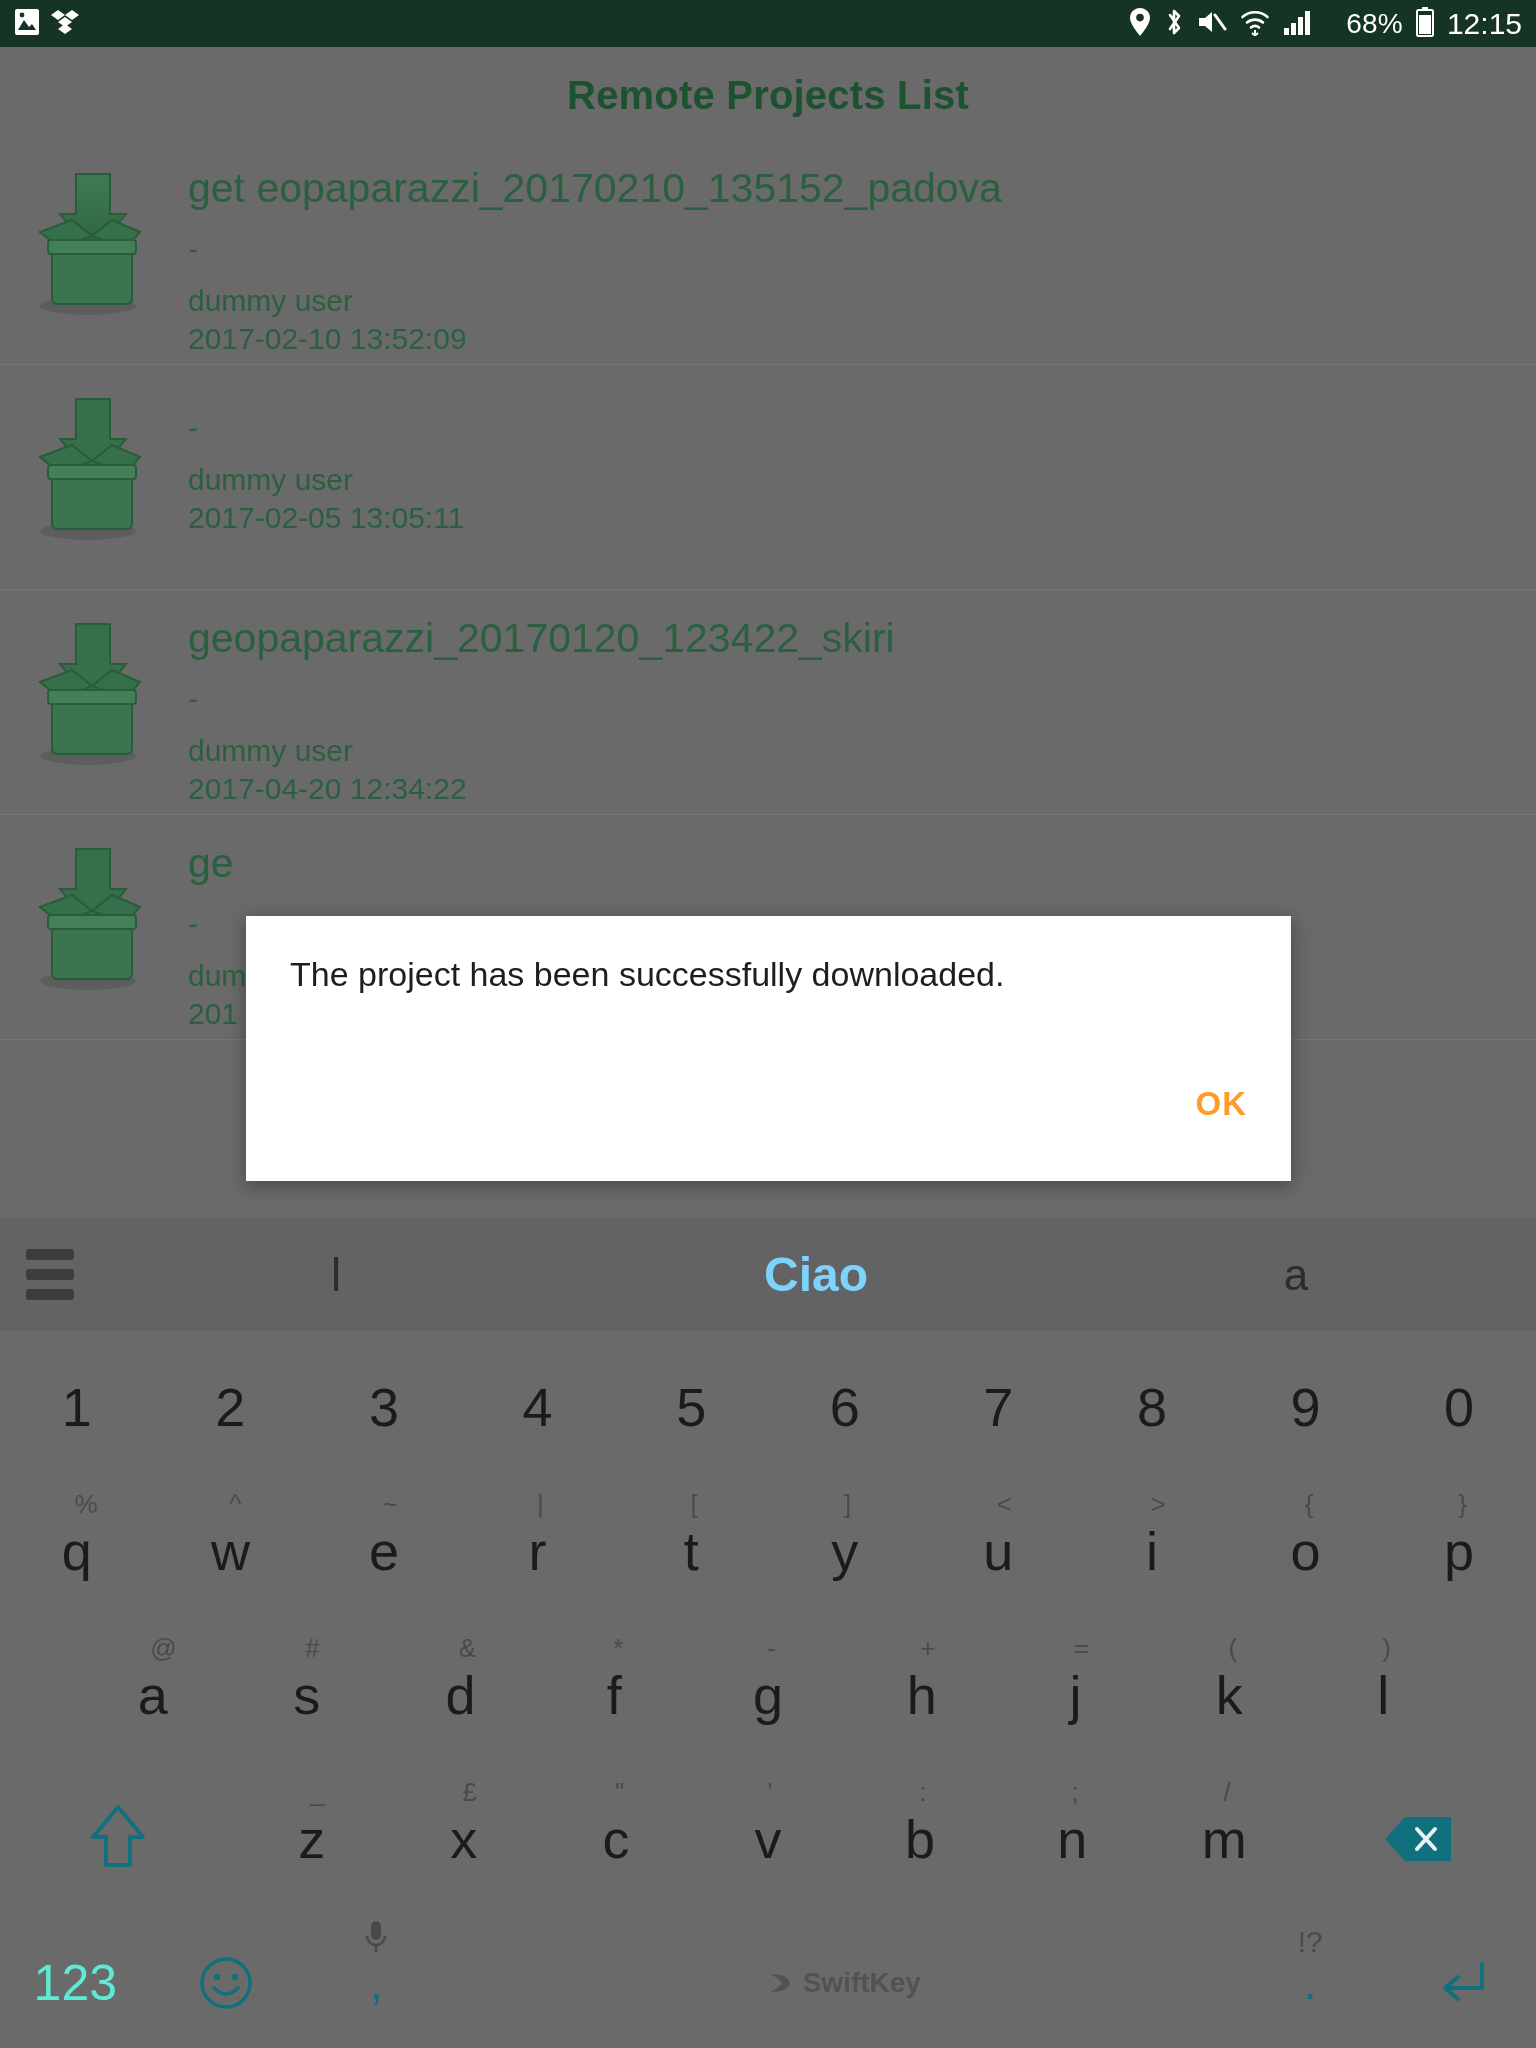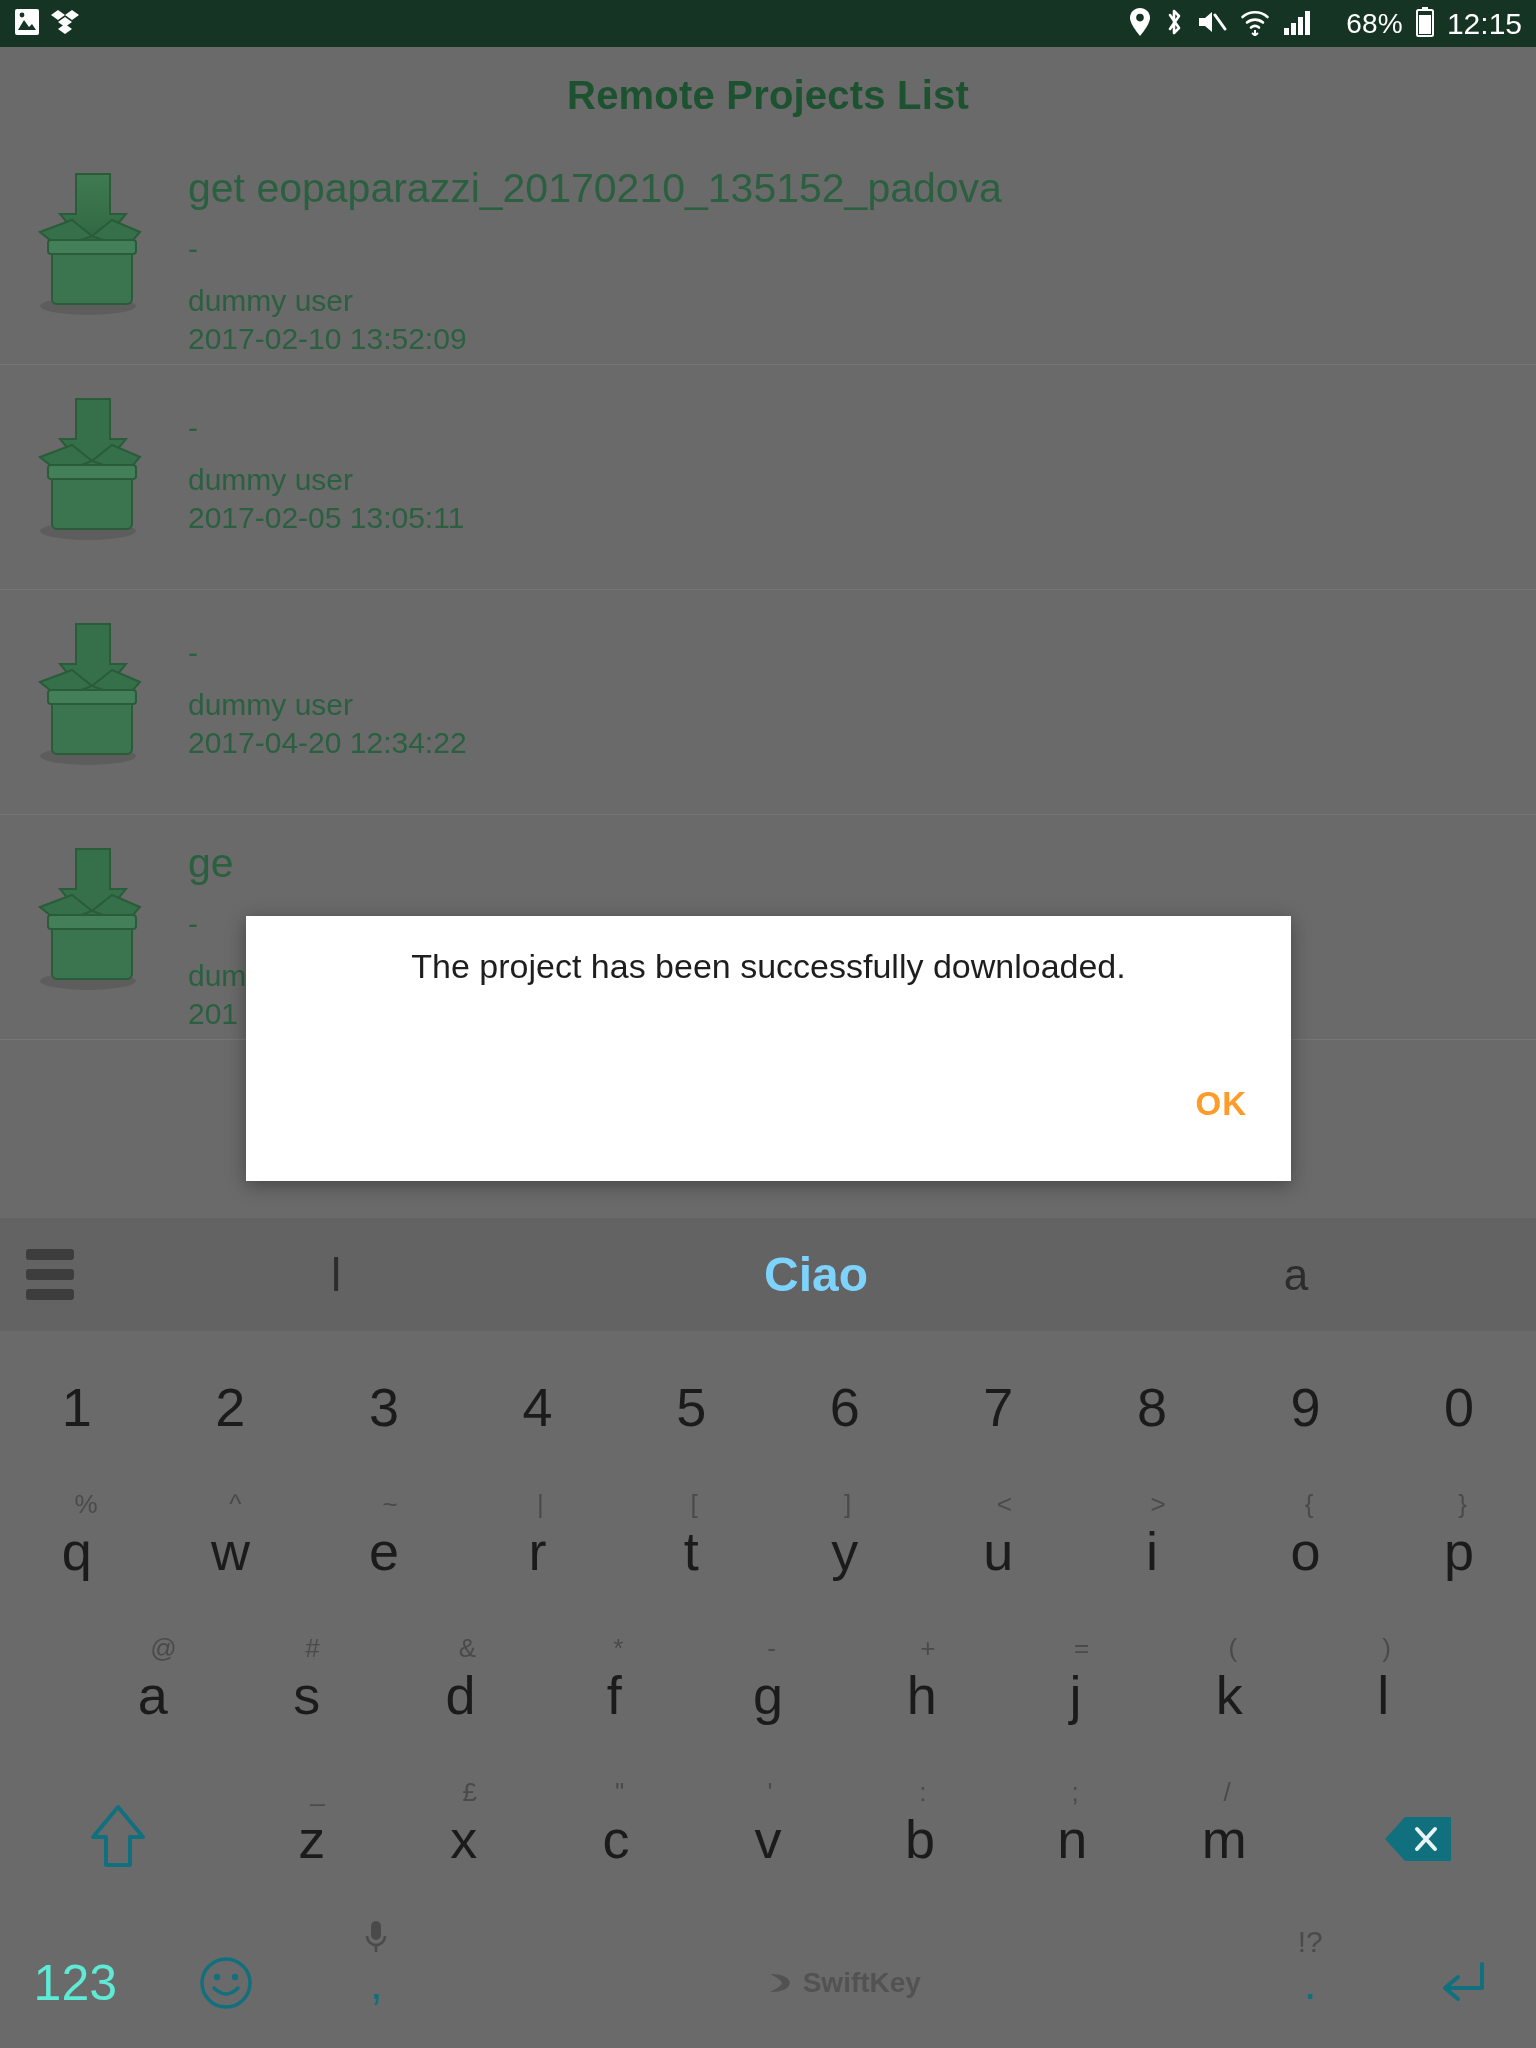--- a/index.html
+++ b/index.html
@@ -255,6 +255,7 @@
           </svg>
         </div>
         <div class="row-text">
+          <div class="row-title">geopaparazzi_20170120_123422_skiri</div>
           <div class="row-desc">-</div>
           <div class="row-user">dummy user</div>
           <div class="row-date">2017-04-20 12:34:22</div>

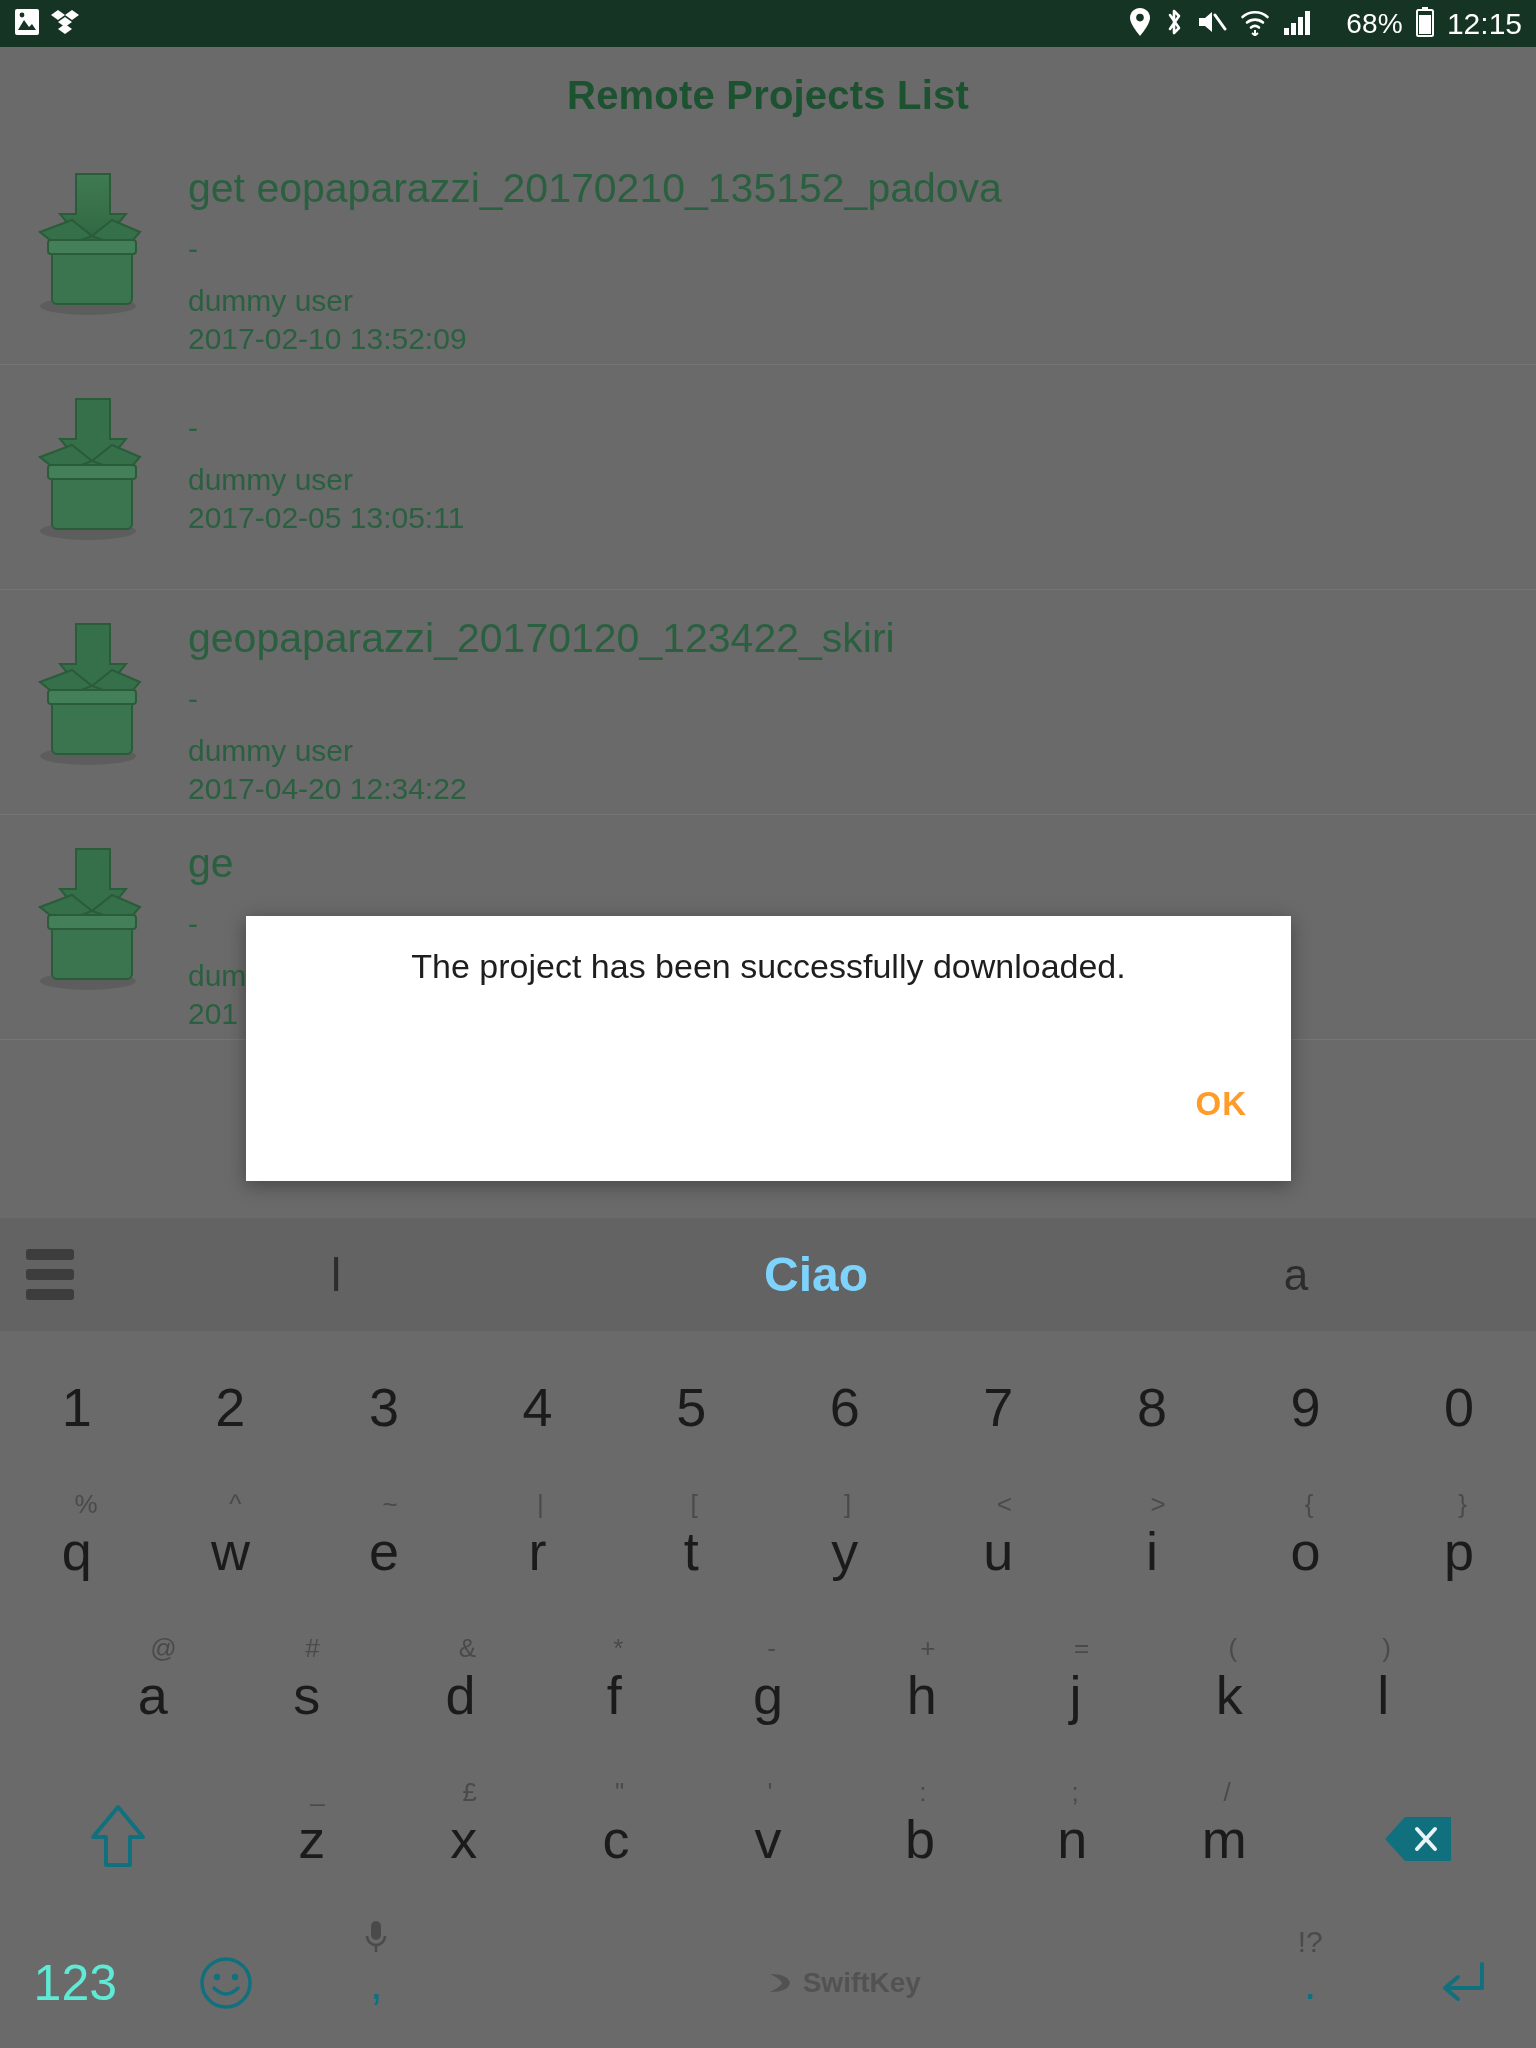--- a/index.html
+++ b/index.html
@@ -67,7 +67,7 @@
     box-shadow:0 4px 18px rgba(0,0,0,0.35);
   }
   .dialog-msg {
-    color:#1e1e1e; font-size:34px; padding:28px 44px 0 44px; line-height:1.3;text-align:center;
+    color:#1e1e1e; font-size:34px; padding:36px 44px 0 44px; line-height:1.3;
   }
   .dialog-actions {
     position:absolute; right:44px; bottom:58px;

